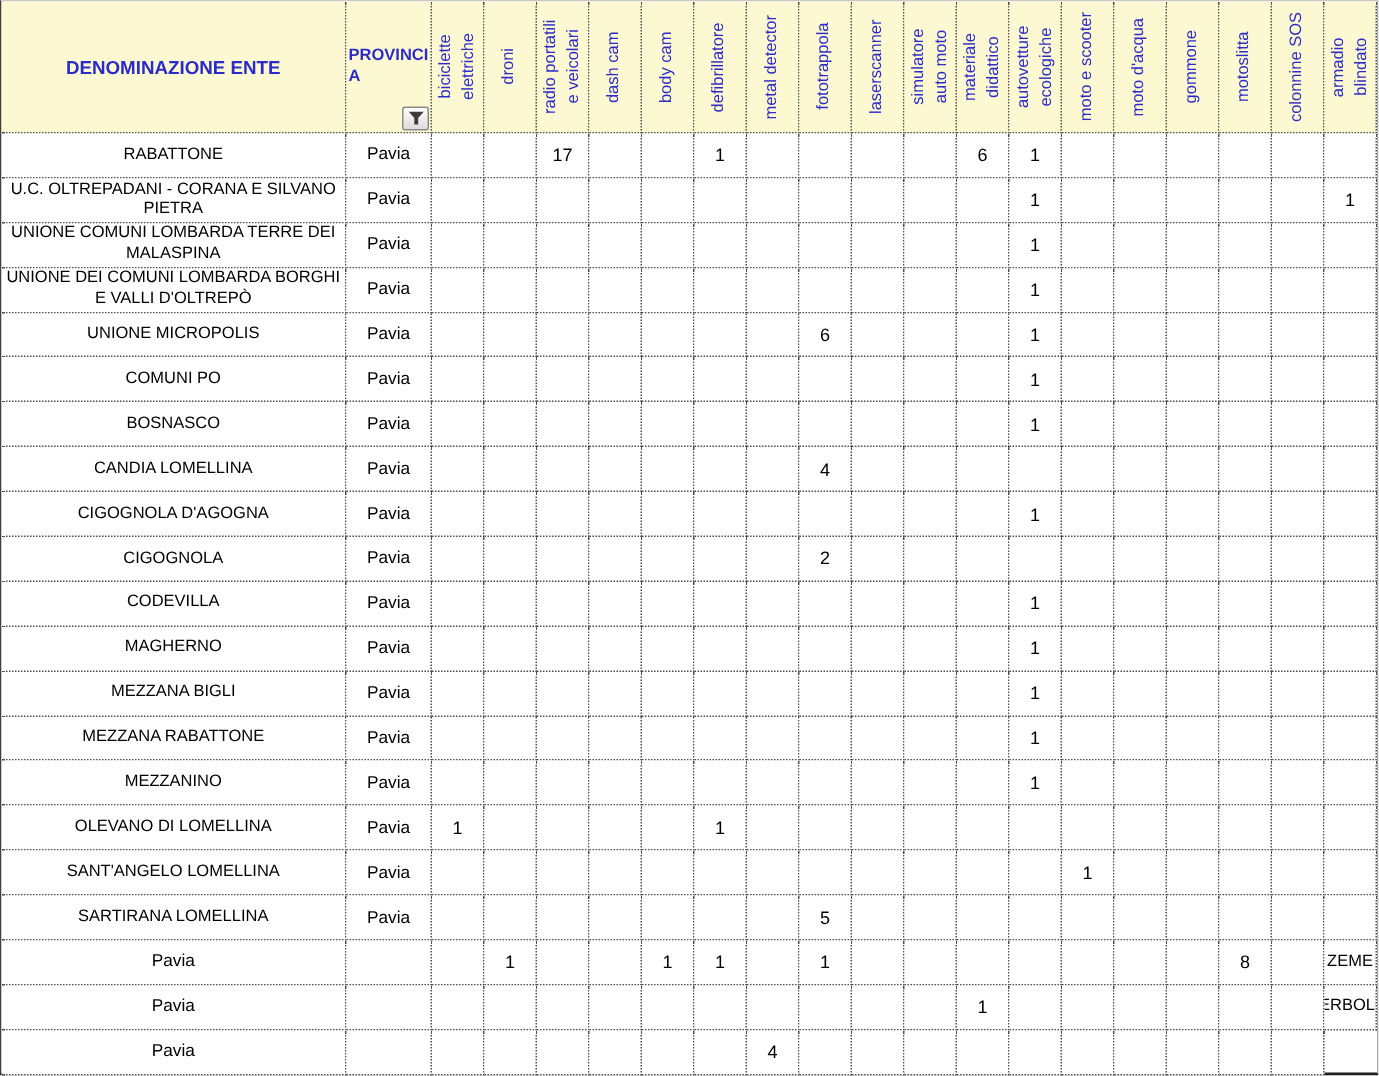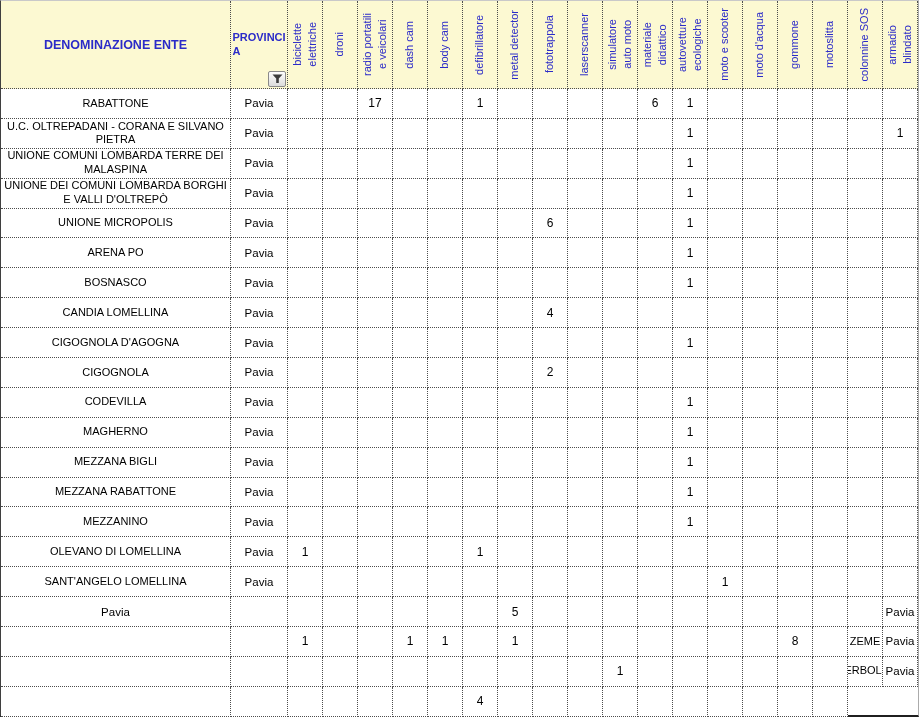--- a/index.html
+++ b/index.html
@@ -296,7 +296,7 @@
     <div class="cell dcell value-cell"></div>
     <div class="cell dcell value-cell"></div>
     <div class="cell dcell name-cell">
-      <span>ARENA PO</span>
+      <span>COMUNI PO</span>
     </div>
     <div class="cell dcell prov-cell">
       <span>Pavia</span>

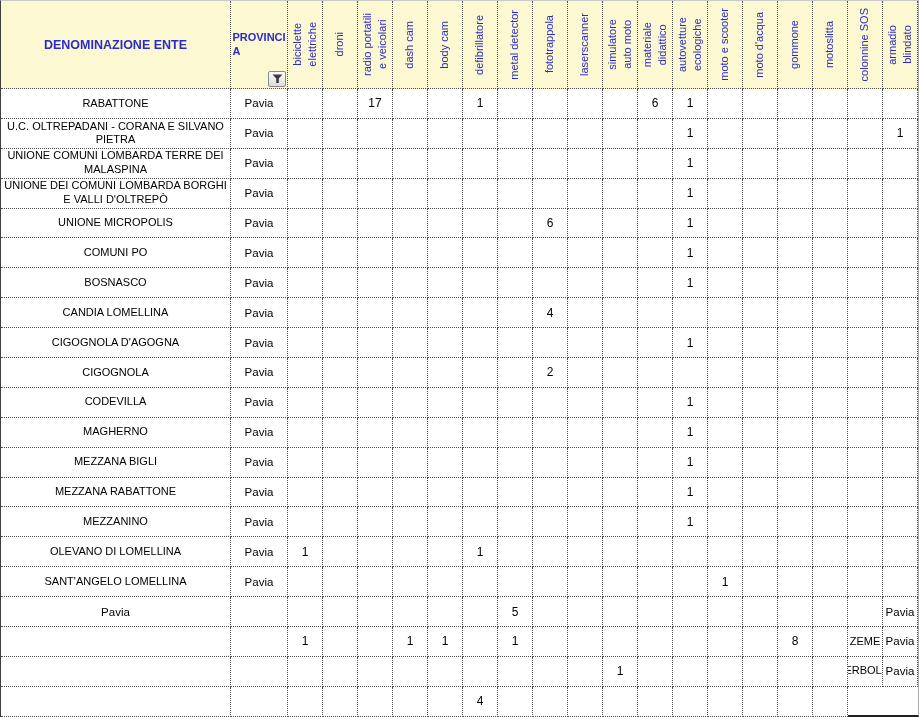--- a/index.html
+++ b/index.html
@@ -609,6 +609,9 @@
     <div class="cell dcell value-cell"></div>
     <div class="cell dcell value-cell"></div>
     <div class="cell dcell value-cell"></div>
+    <div class="cell dcell name-cell">
+      <span>SARTIRANA LOMELLINA</span>
+    </div>
     <div class="cell dcell prov-cell">
       <span>Pavia</span>
     </div>

